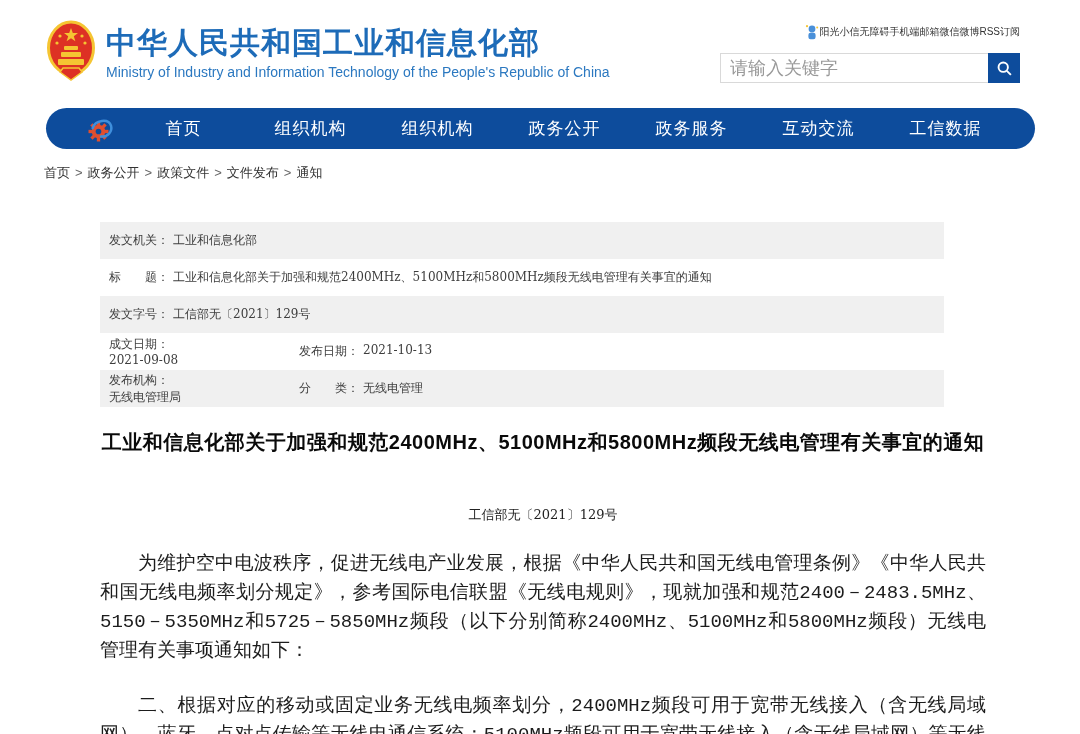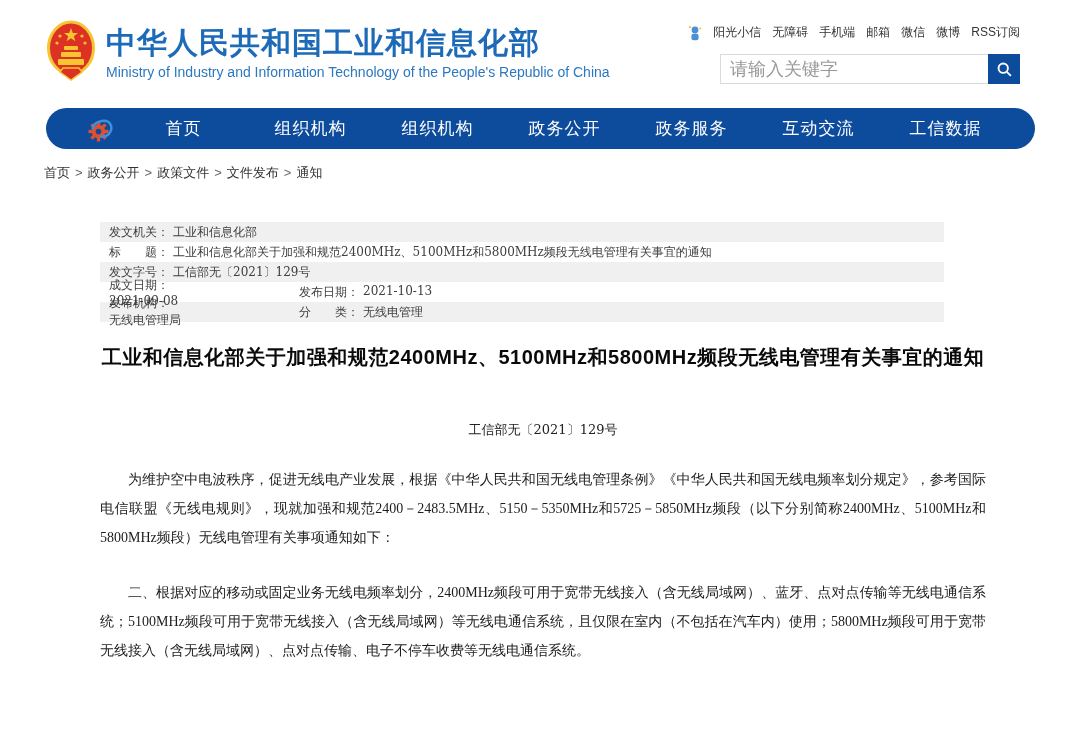--- a/index.html
+++ b/index.html
@@ -16,8 +16,8 @@
   .site-subtitle { color:#2b78c0; font-size:14px; font-weight:normal; margin-top:4px; }
 
   .header-right { width:300px; padding-top:4px; }
-  .top-links { display:flex; align-items:flex-end; justify-content:flex-end; gap:11px;
-               font-size:12px; color:#333; white-space:nowrap; }
+  .top-links { display:flex; align-items:center; justify-content:flex-end; 
+               font-size:10px; color:#333; white-space:nowrap; }
   .top-links a { color:#333; text-decoration:none; cursor:pointer; }
   .mascot svg { width:14px; height:16px; display:block; }
   .search-bar { margin-top:13px; display:flex; }

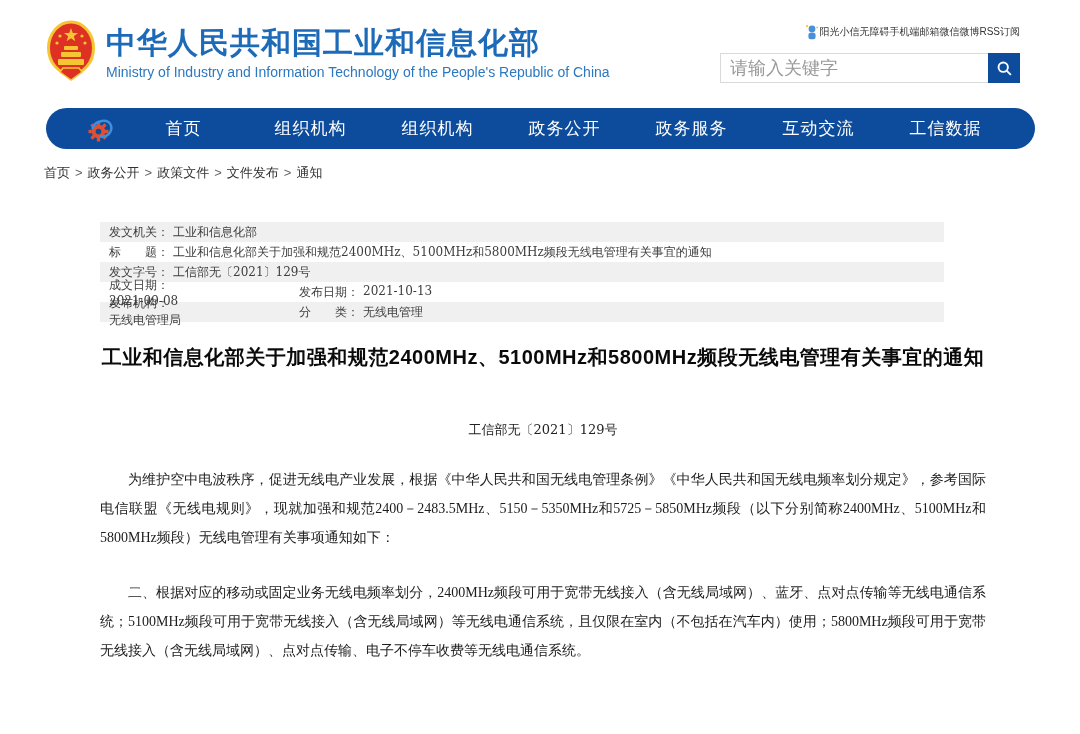--- a/index.html
+++ b/index.html
@@ -46,7 +46,7 @@
 
   .meta-table { width:844px; font-size:12px; color:#3d3d3d;
                 font-family:"DejaVu Serif", serif; }
-  .meta-row { display:flex; align-items:center; height:20px; padding-left:9px; }
+  .meta-row { display:flex; align-items:center; height:37px; padding-left:9px; }
   .meta-row.gray { background:#f0f0f0; }
   .meta-cell { display:flex; white-space:nowrap; }
   .meta-cell.col1 { width:190px;flex-direction:column; }

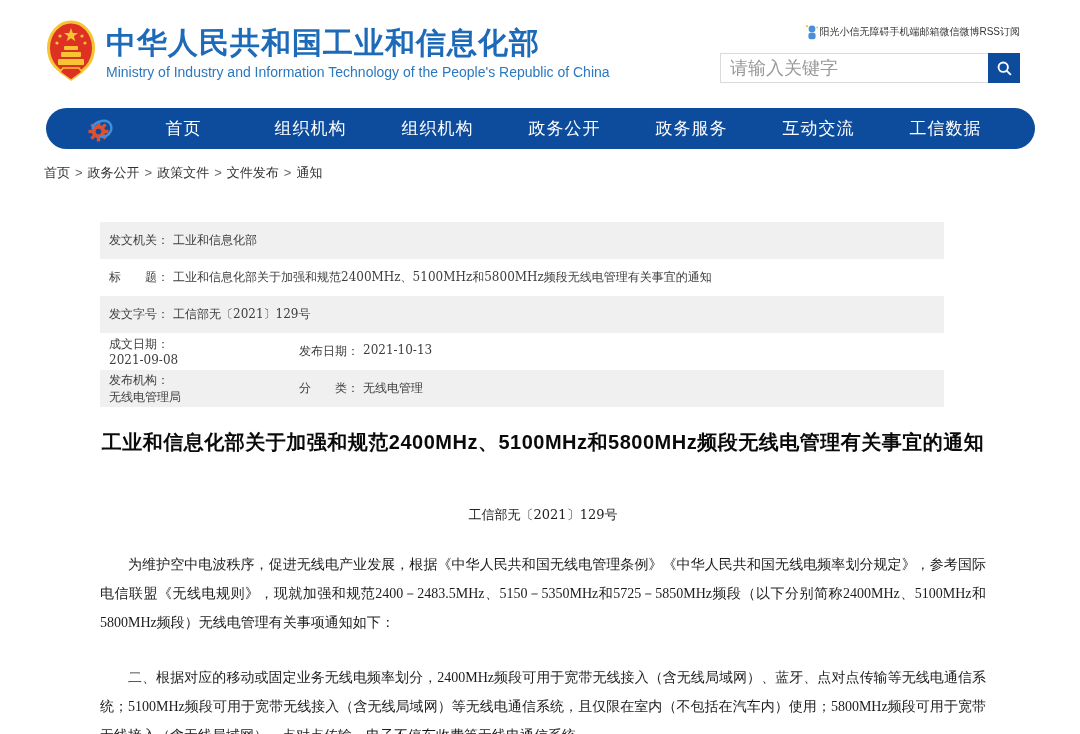--- a/index.html
+++ b/index.html
@@ -57,9 +57,9 @@
   .doc-number { margin-top:50px; text-align:center; font-size:13px; color:#222;
                 font-family:"DejaVu Serif", serif; }
   .article-body { margin-top:8px; }
-  .article-body p { margin-top:26px; font-size:14px; line-height:29px; color:#1c1c1c;
+  .article-body p { margin-top:26px; font-size:19px; line-height:29px; color:#1c1c1c;
                     text-indent:2em; text-align:justify;
-                    font-family:Liberation Serif, serif; }
+                    font-family:Liberation Mono, monospace; }
 </style>
 </head>
 <body>

